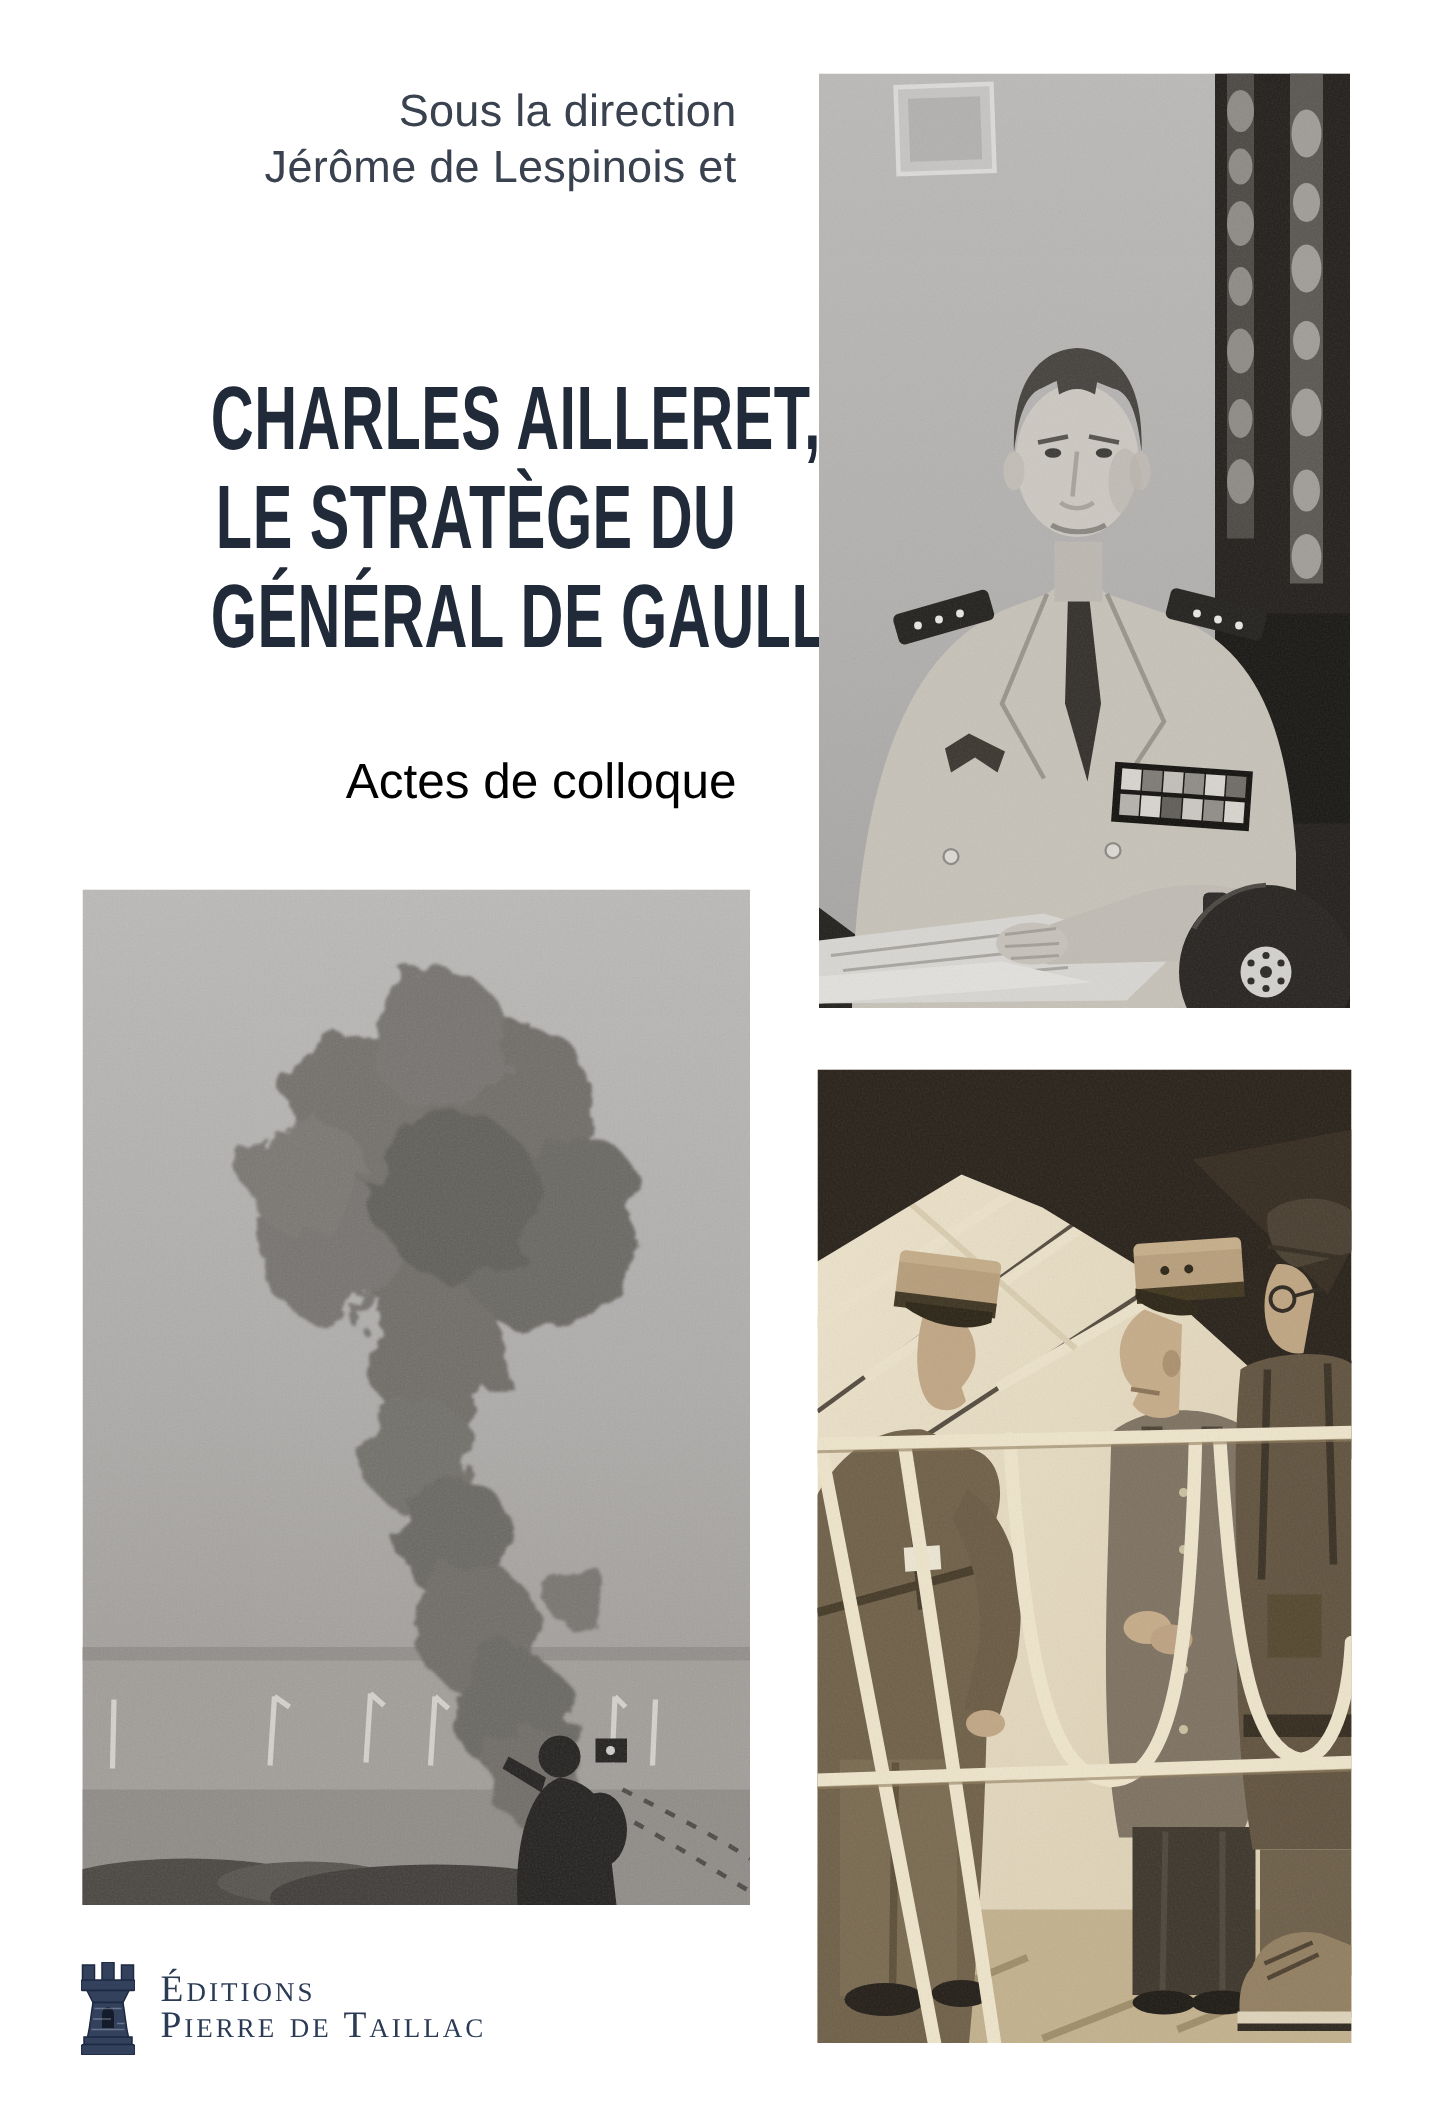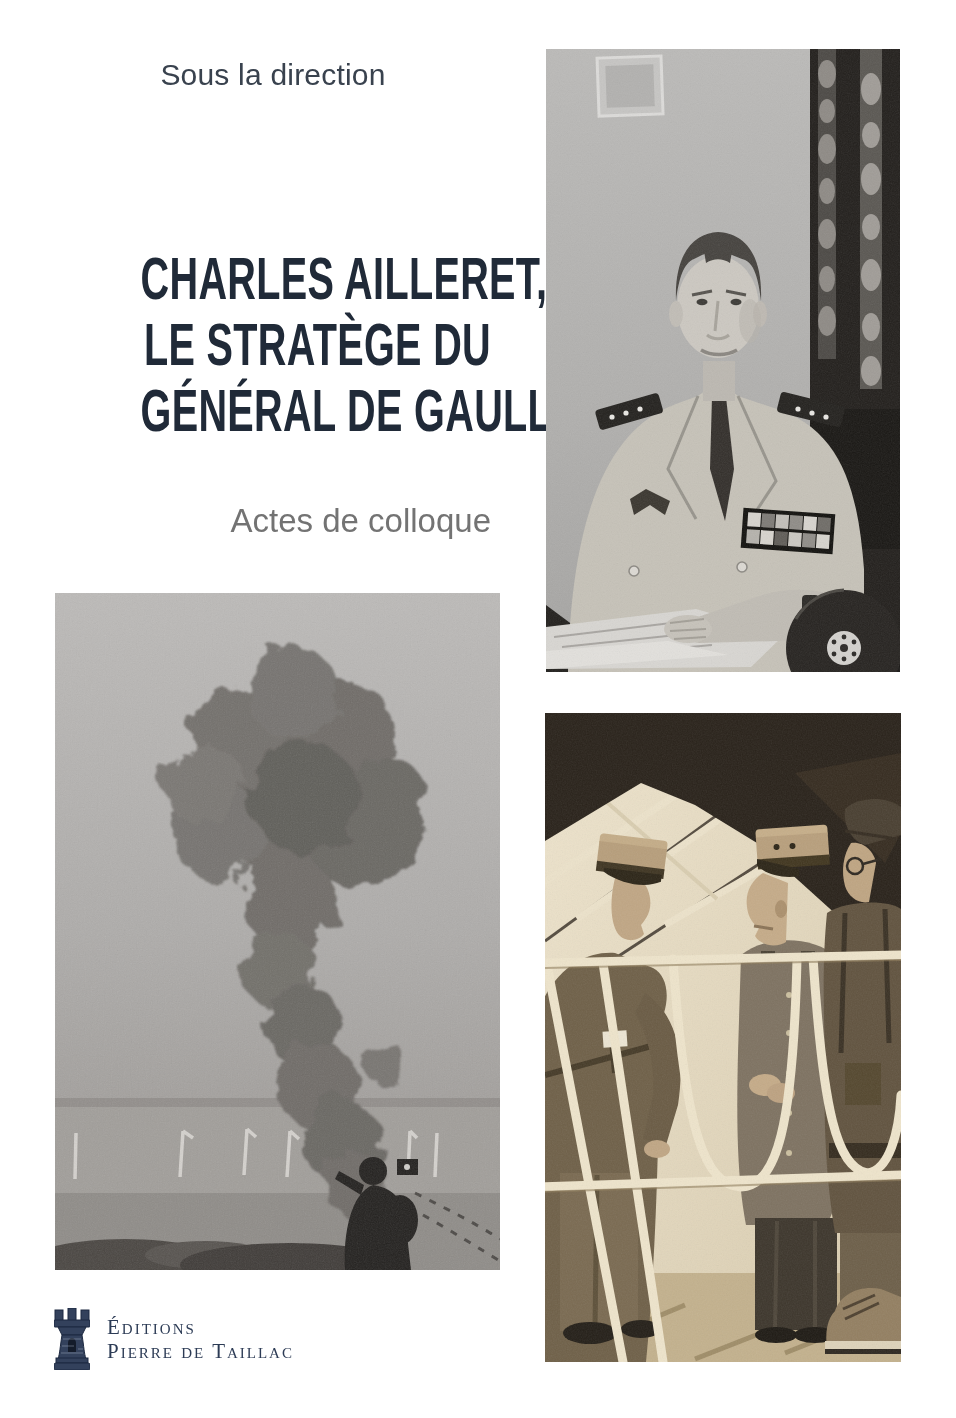--- a/index.html
+++ b/index.html
@@ -9,7 +9,7 @@
   .page{position:absolute;inset:0;background:#ffffff;}
 
   .authors{position:absolute;left:55px;top:56px;width:436px;
-           text-align:center;font-size:30px;line-height:37px;
+           text-align:right;font-size:30px;line-height:37px;
            color:#39424e;letter-spacing:.2px;}
   .authors div{white-space:nowrap;}
 

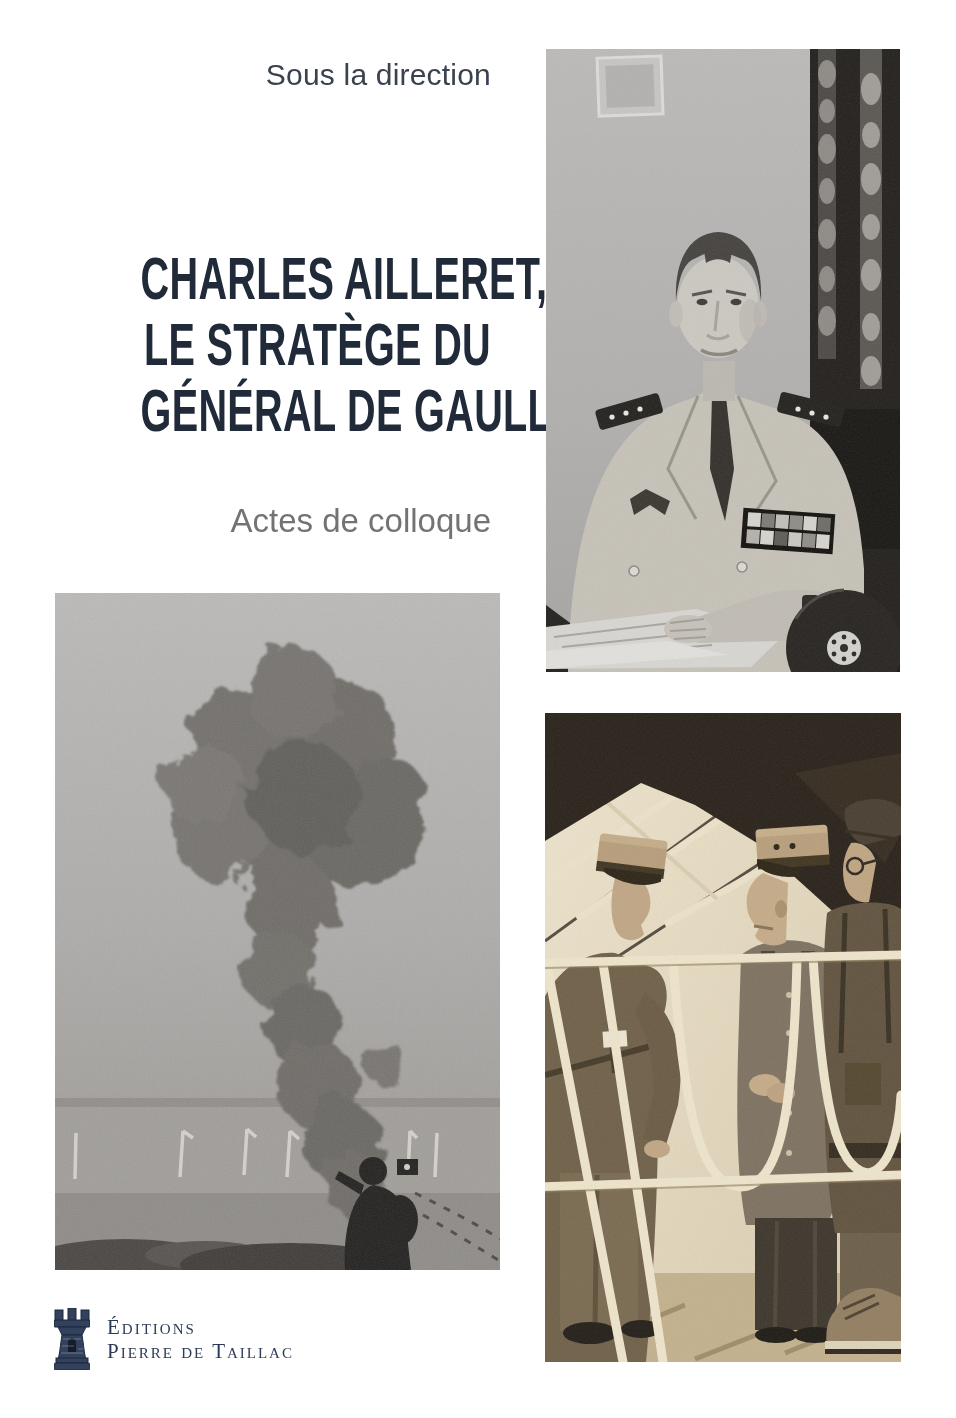--- a/index.html
+++ b/index.html
@@ -41,6 +41,7 @@
 
   <div class="authors">
     <div>Sous la direction</div>
+    <div>Jérôme de Lespinois et</div>
   </div>
 
   <h1 class="title">

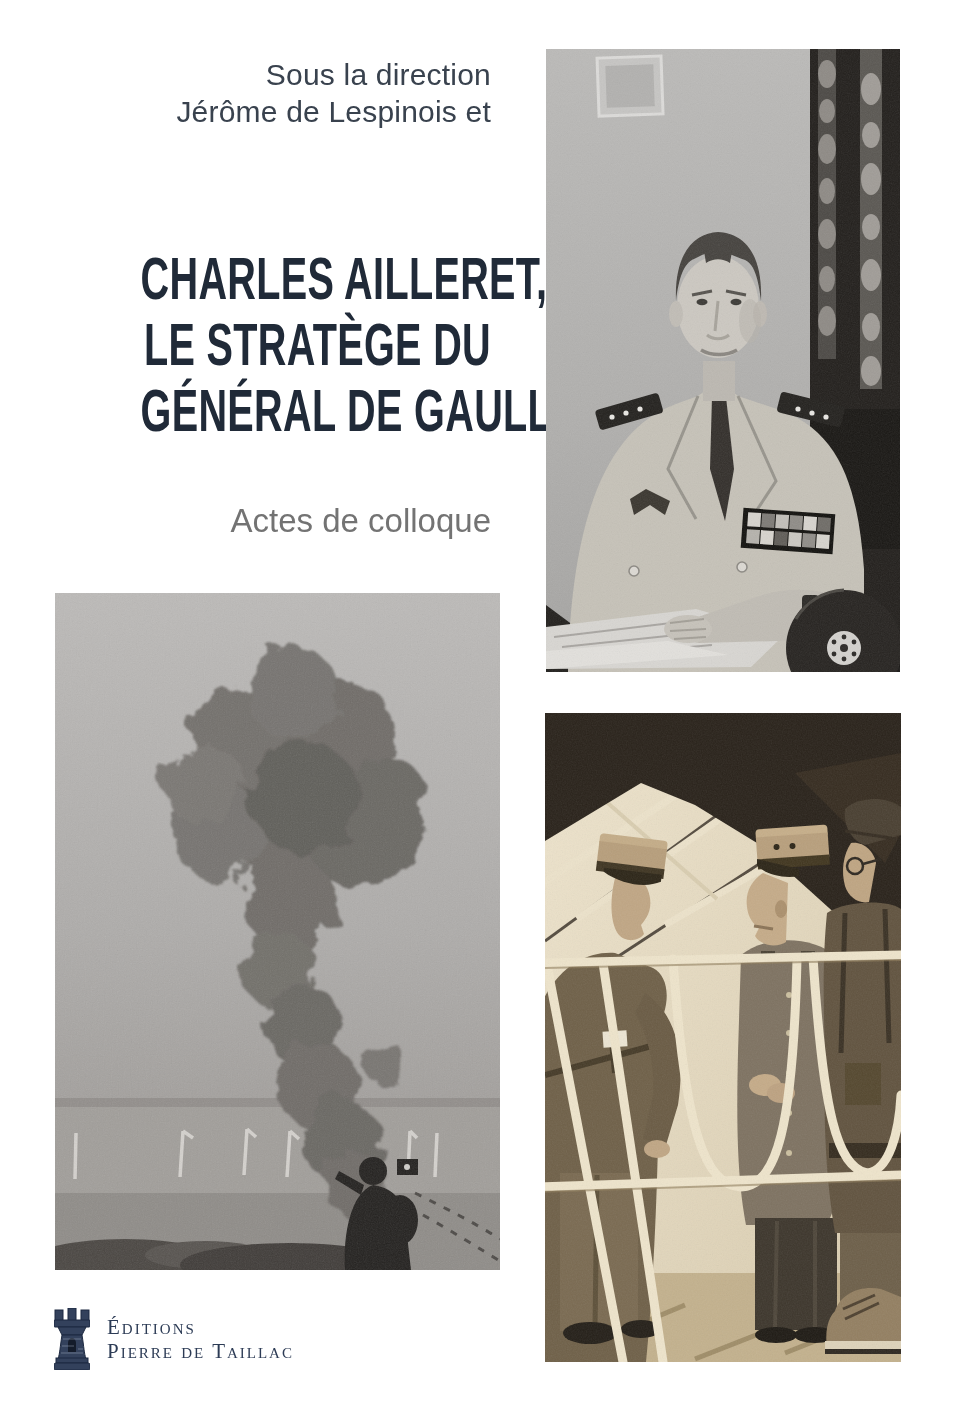--- a/index.html
+++ b/index.html
@@ -20,7 +20,7 @@
   .title span{display:block;white-space:nowrap;}
 
   .subtitle{position:absolute;left:55px;top:502px;width:436px;
-            text-align:right;font-size:33px;color:#737373;}
+            text-align:right;font-size:33px;color:#000000;}
 
   figure.photo{position:absolute;margin:0;padding:0;}
   figure.photo svg{display:block;}

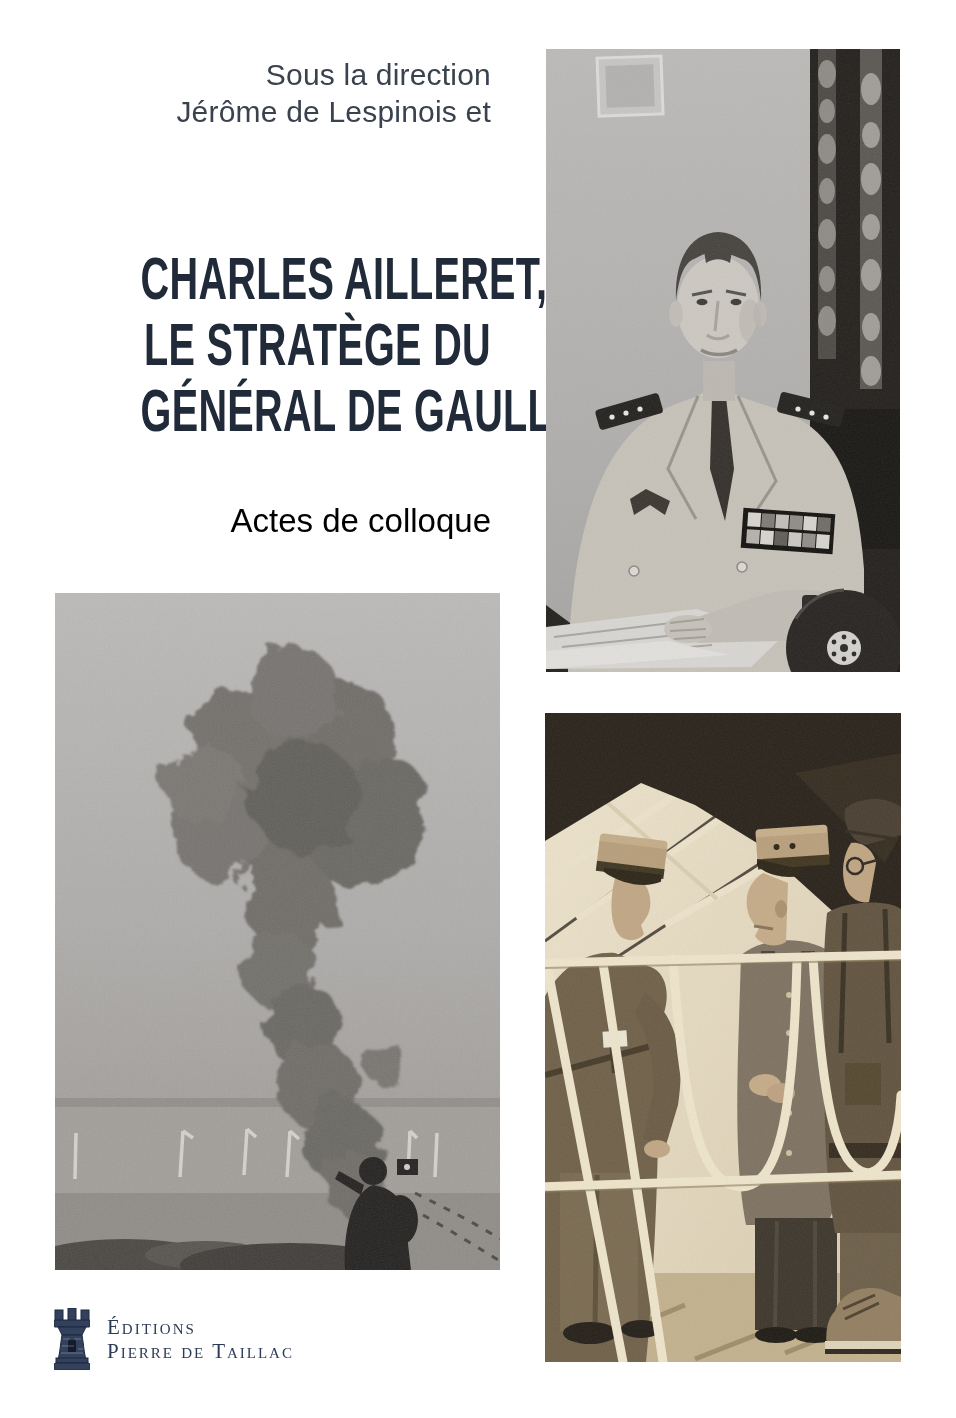--- a/index.html
+++ b/index.html
@@ -32,7 +32,7 @@
              align-items:center;gap:17px;color:#2c3b55;}
   .pub-tower{width:36px;height:62px;flex:0 0 auto;}
   .pub-text{font-family:"Liberation Serif",serif;font-variant:small-caps;
-            font-size:21px;line-height:24px;letter-spacing:2px;}
+            font-size:25px;line-height:24px;letter-spacing:2px;}
 </style>
 </head>
 <body>

